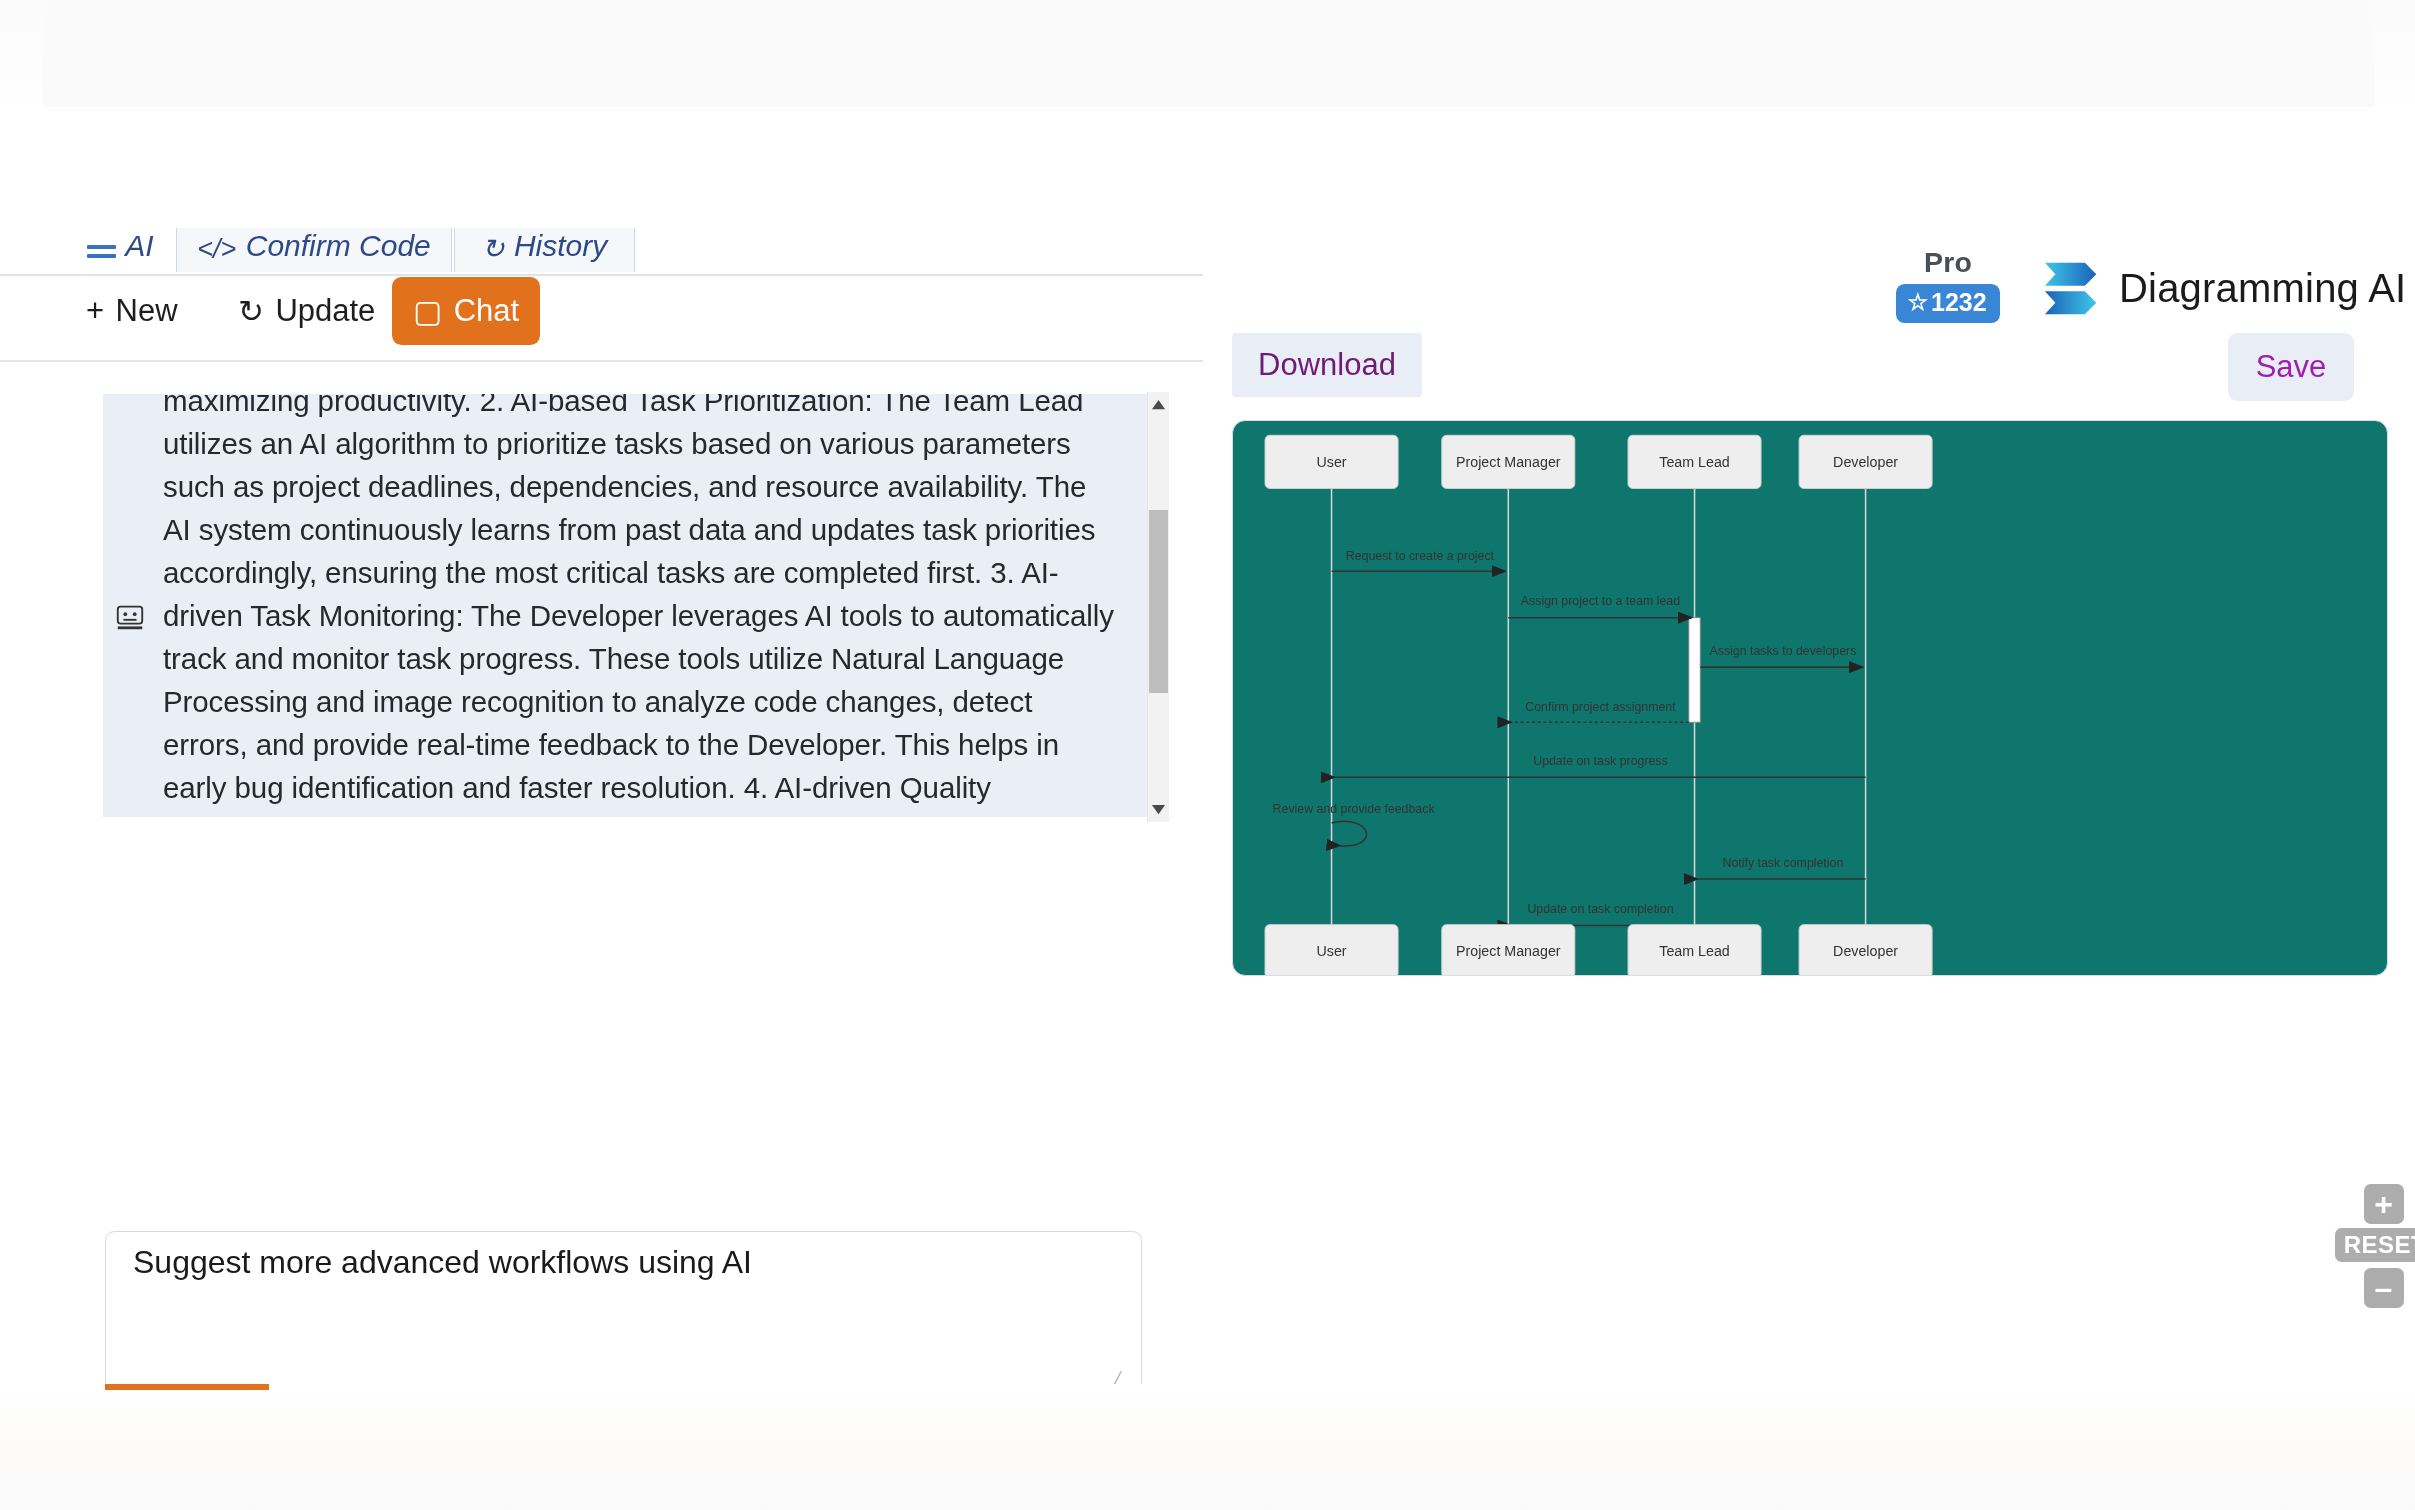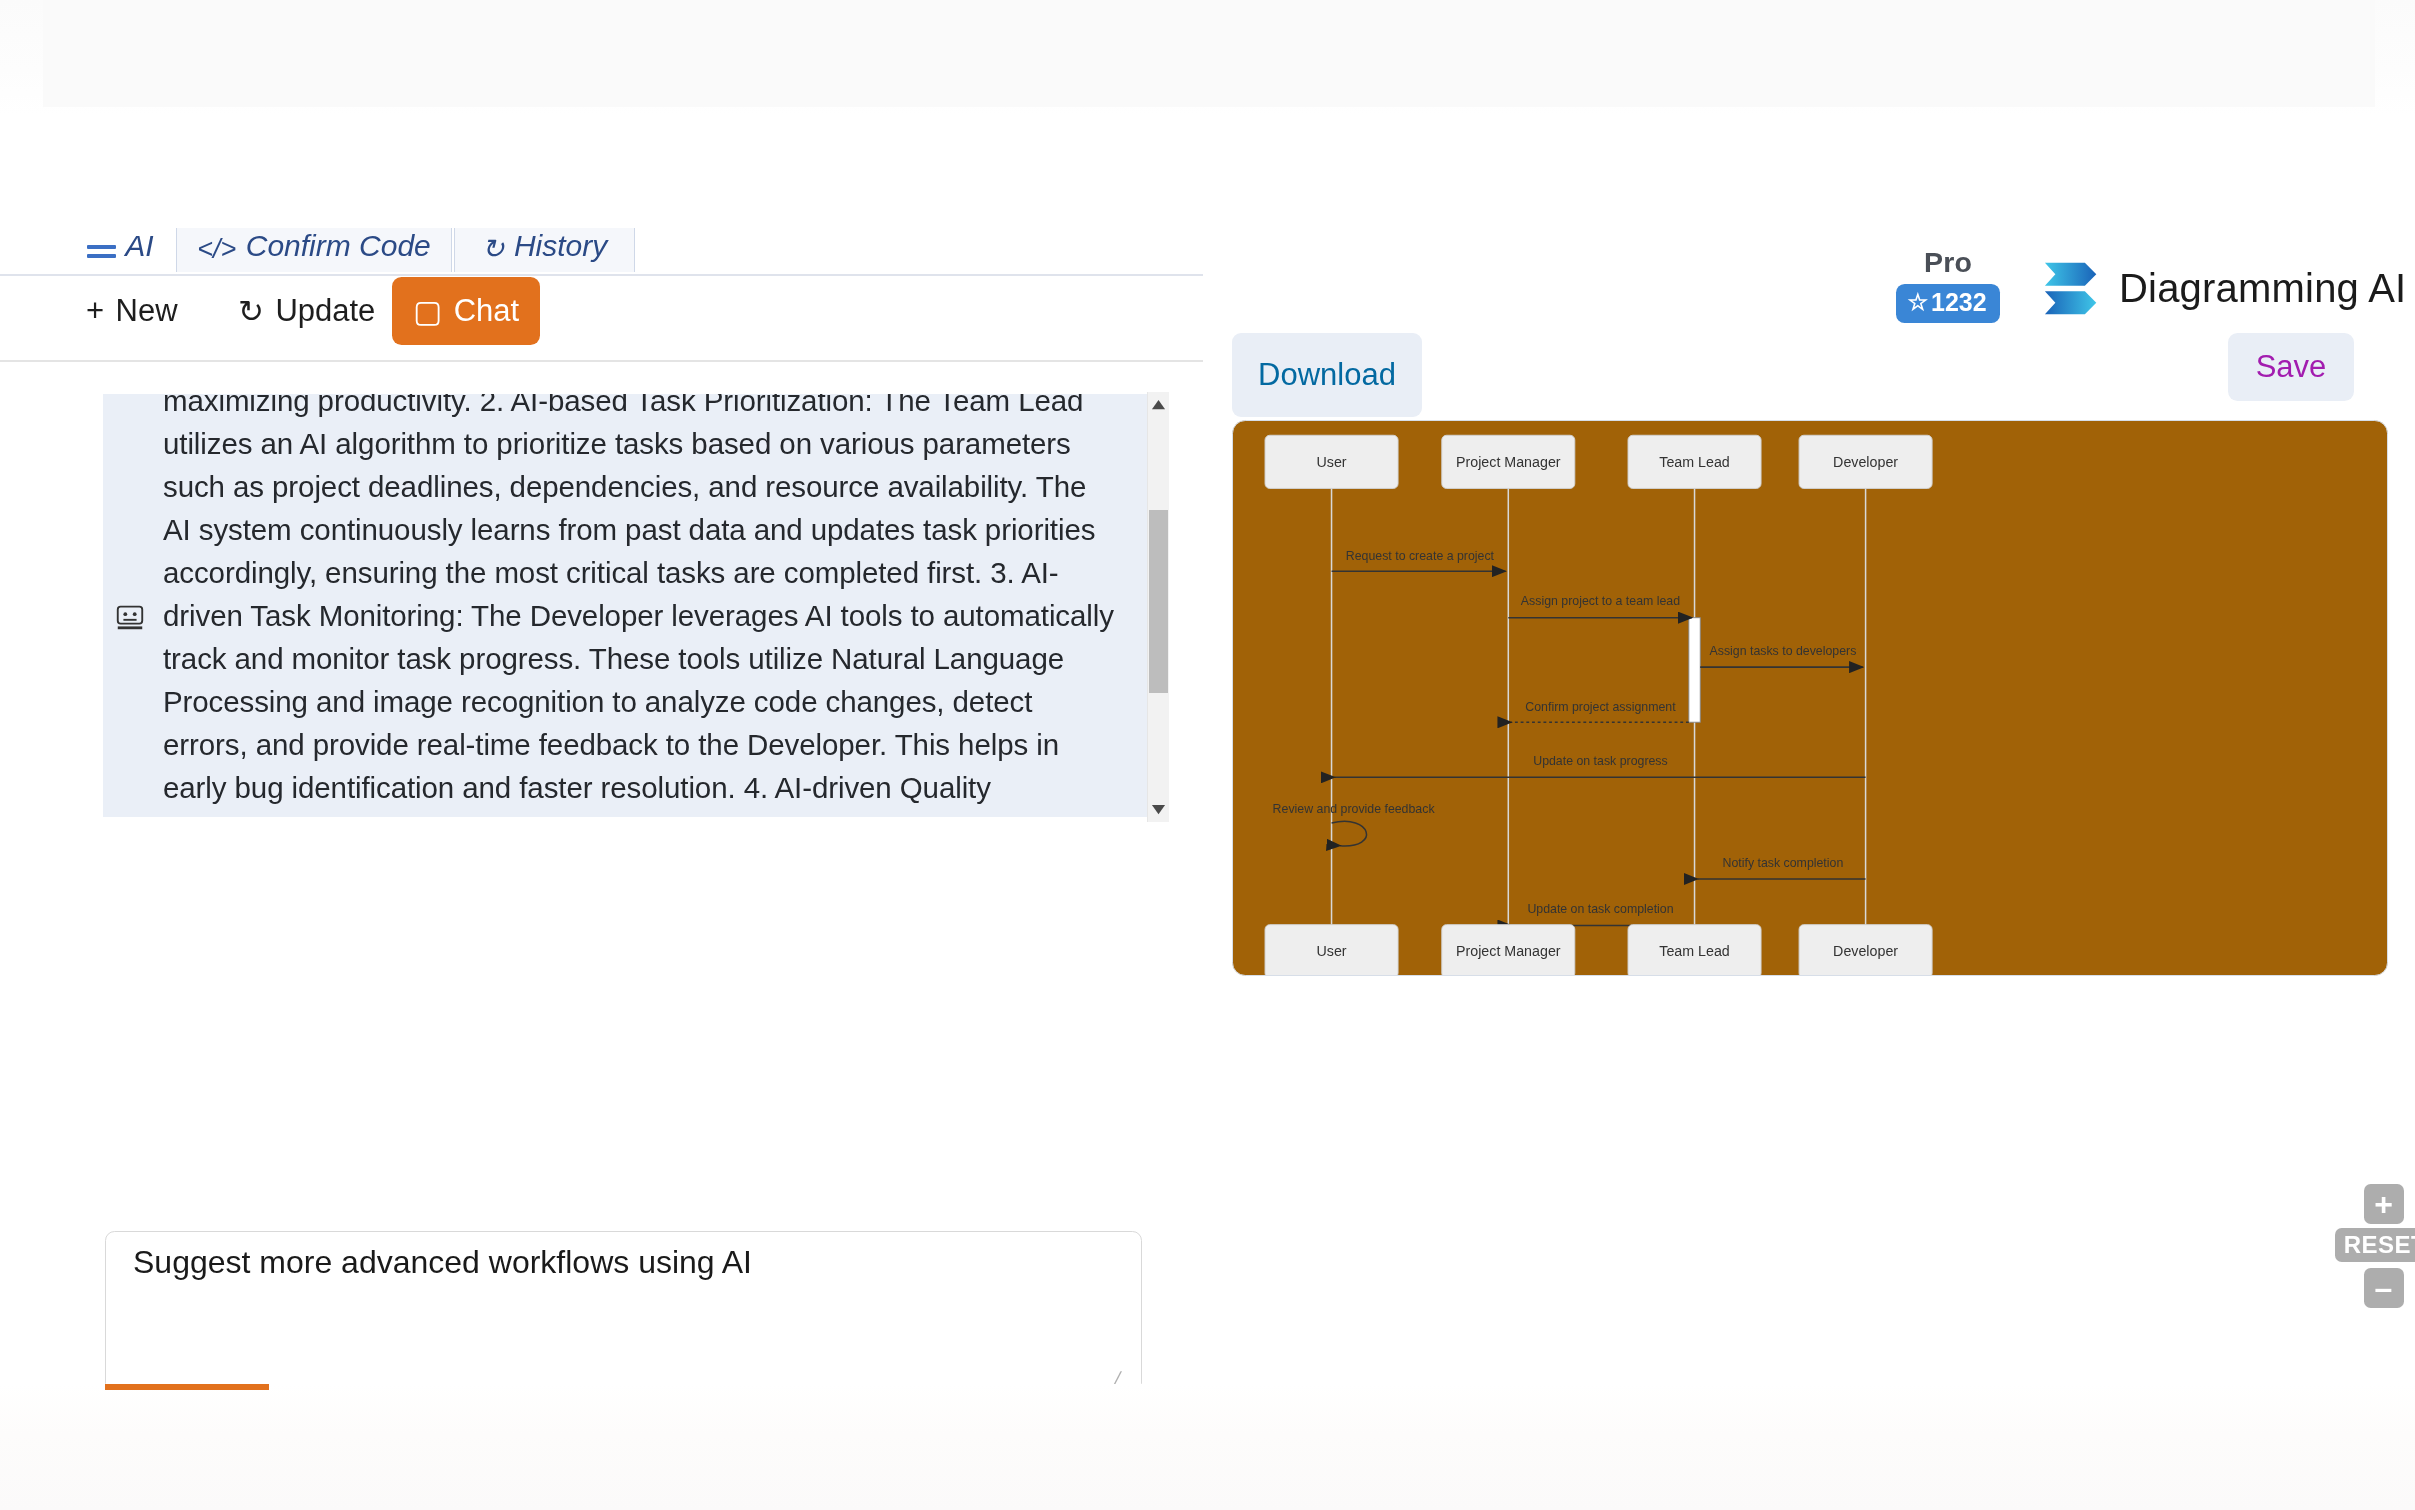--- a/index.html
+++ b/index.html
@@ -159,9 +159,9 @@
     position:absolute;left:0px;top:-28.5px;width:1203px;height:21px;background:#fff;
   }
   #btn-download{
-    position:absolute;left:19px;top:105px;width:190px;height:84px;
-    background:#e9eef6;border:none;border-radius:9px;
-    font-size:31px;color:#0369a1;cursor:pointer;
+    position:absolute;left:19px;top:105px;width:190px;height:64px;
+    background:#e9eef6;border:none;border-radius:4px;
+    font-size:31px;color:#701a75;cursor:pointer;
     font-family:"Liberation Sans",sans-serif;
   }
   #btn-save{

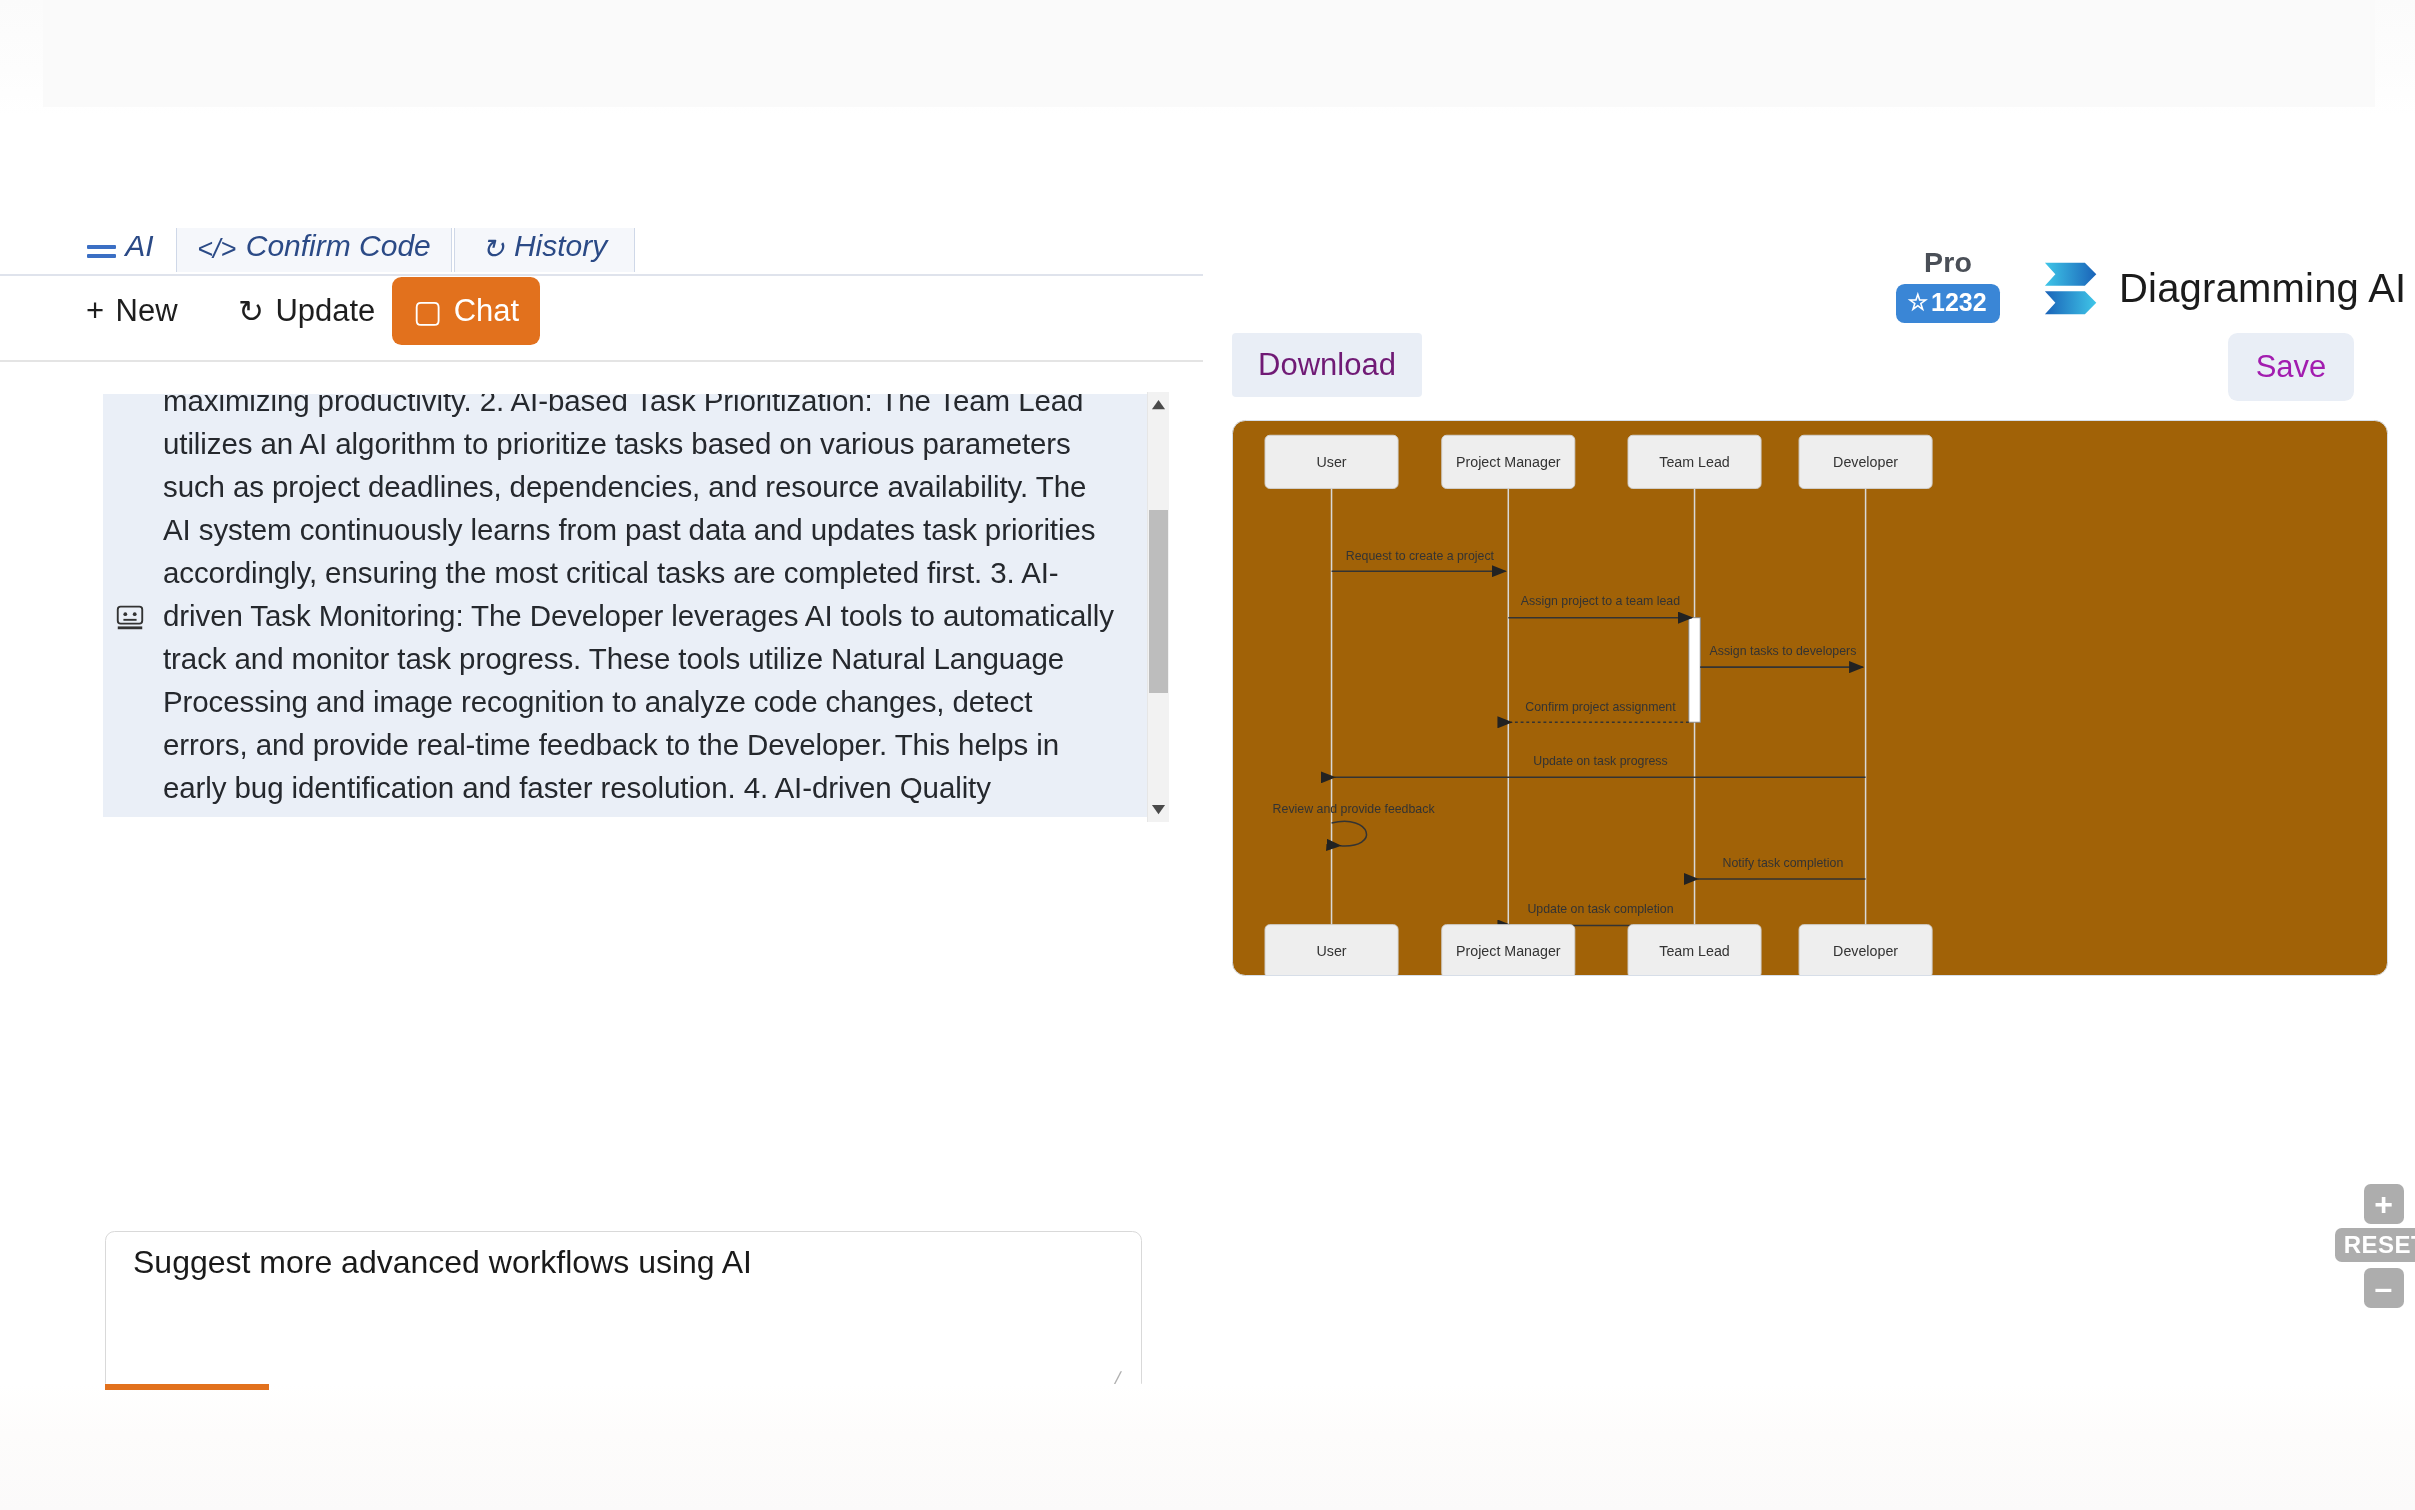--- a/index.html
+++ b/index.html
@@ -173,7 +173,7 @@
   #diagram-card{
     position:absolute;left:19px;top:192px;width:1156px;height:556px;
     box-sizing:border-box;
-    border:1px solid #d7dee8;border-radius:13.3px;background:#a16207;overflow:hidden;
+    border:1px solid #d7dee8;border-radius:13.3px;background:#0f766e;overflow:hidden;
   }
   #diagram-svg{position:absolute;left:0;top:0;}
 

